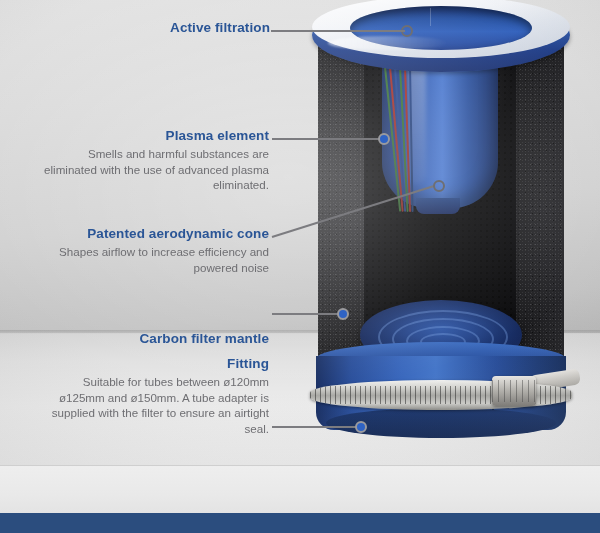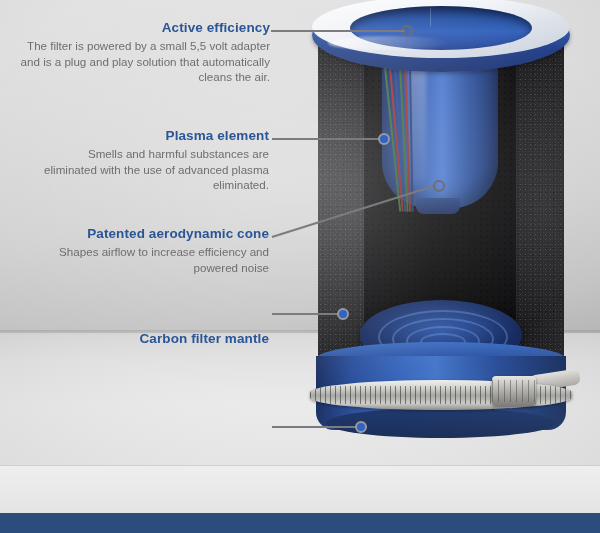--- a/index.html
+++ b/index.html
@@ -278,7 +278,7 @@
   <div class="bg-vignette"></div>
 
   <div class="callout" style="left:20px;top:20px;width:250px;">
-    <h3>Active efficiency</h3>
+    <h3>Active filtration</h3>
     <p>The filter is powered by a small 5,5 volt adapter and is a plug and play solution that automatically cleans the air.</p>
   </div>
   <div class="lead" style="left:271px;top:30px;width:98px;"></div>

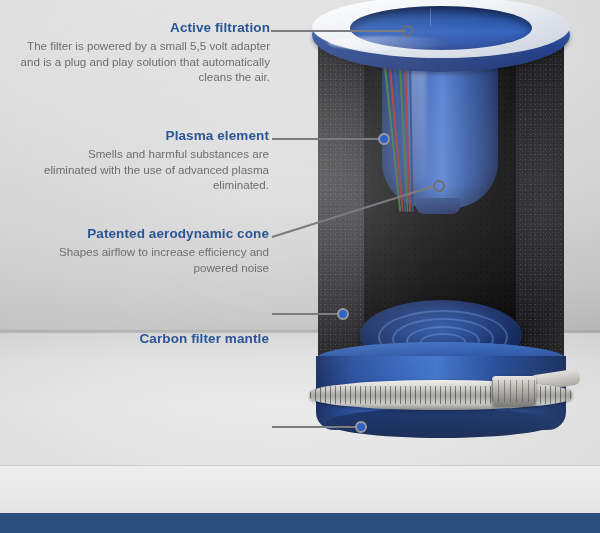--- a/index.html
+++ b/index.html
@@ -279,7 +279,6 @@
 
   <div class="callout" style="left:20px;top:20px;width:250px;">
     <h3>Active filtration</h3>
-    <p>The filter is powered by a small 5,5 volt adapter and is a plug and play solution that automatically cleans the air.</p>
   </div>
   <div class="lead" style="left:271px;top:30px;width:98px;"></div>
   <div class="dot hollow" style="left:401px;top:25px;"></div>

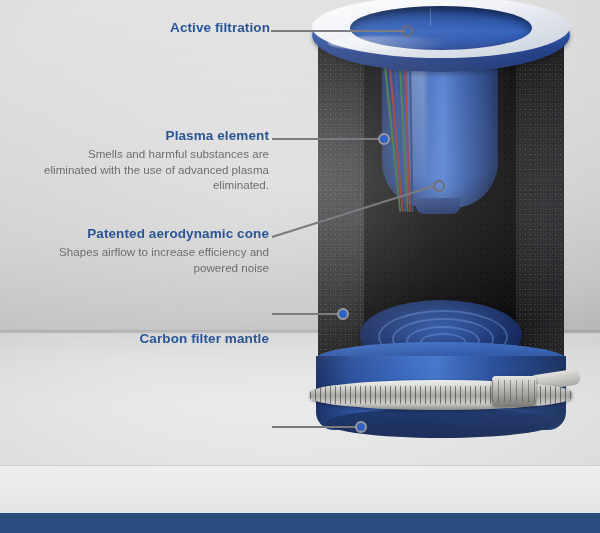--- a/index.html
+++ b/index.html
@@ -304,6 +304,10 @@
   <div class="lead" style="left:272px;top:313px;width:68px;"></div>
   <div class="dot filled" style="left:337px;top:308px;"></div>
 
+  <div class="callout" style="left:42px;top:356px;width:227px;">
+    <h3>Fitting</h3>
+    <p>Suitable for tubes between ø120mm ø125mm and ø150mm. A tube adapter is supplied with the filter to ensure an airtight seal.</p>
+  </div>
   <div class="lead" style="left:272px;top:426px;width:86px;"></div>
   <div class="dot filled" style="left:355px;top:421px;"></div>
 

